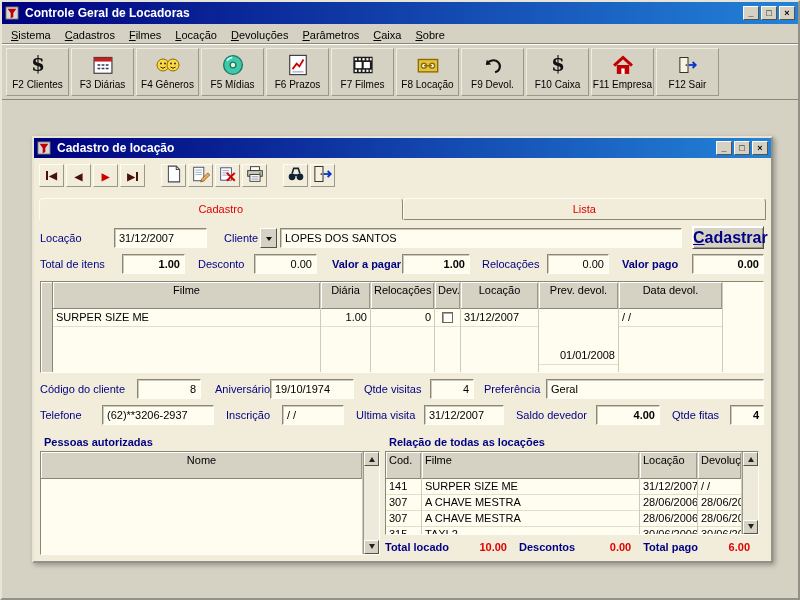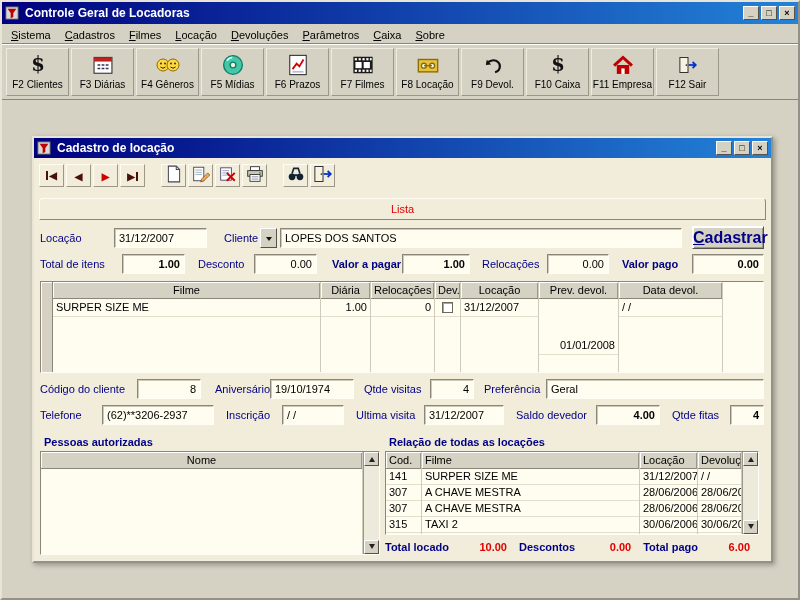--- a/index.html
+++ b/index.html
@@ -296,6 +296,7 @@
         </div>
 
       <div class="tabstrip">
+        <div class="tab active">Cadastro</div>
         <div class="tab">Lista</div>
       </div>
 

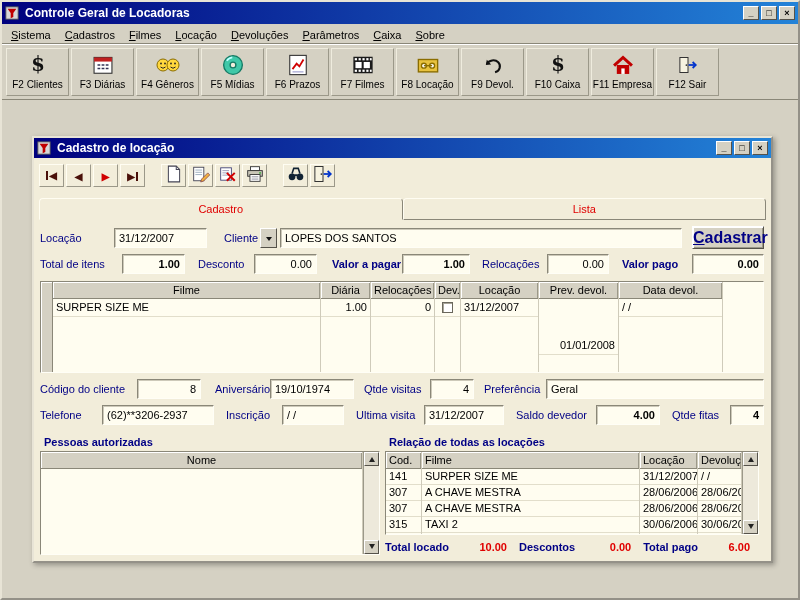--- a/index.html
+++ b/index.html
@@ -40,7 +40,7 @@
   .grid,.listbox{position:absolute;display:flex;background:#FFFDF0;border:1px solid;border-color:#8A8778 #FFFEF6 #FFFEF6 #8A8778;overflow:hidden}
   .gcol{display:flex;flex-direction:column;border-right:1px solid #CFCBBA;overflow:hidden;flex:0 0 auto}
   .gcol:last-of-type{border-right:1px solid #CFCBBA}
-  .ghdr{height:17px;background:#D5D1C3;border-bottom:1px solid #8A8778;box-shadow:inset 1px 1px 0 #fff,inset -1px 0 0 #9B9889;text-align:center;padding:2px 3px 0;white-space:nowrap;overflow:hidden;flex:0 0 auto}
+  .ghdr{height:27px;background:#D5D1C3;border-bottom:1px solid #8A8778;box-shadow:inset 1px 1px 0 #fff,inset -1px 0 0 #9B9889;text-align:center;padding:2px 3px 0;white-space:nowrap;overflow:hidden;flex:0 0 auto}
   .ghdr.left{text-align:left}
   .gcell{height:16px;padding:1px 3px;border-bottom:1px solid #E2DECB;white-space:nowrap;overflow:hidden;flex:0 0 auto}
   .grid .gcell{height:18px;padding-top:2px}

